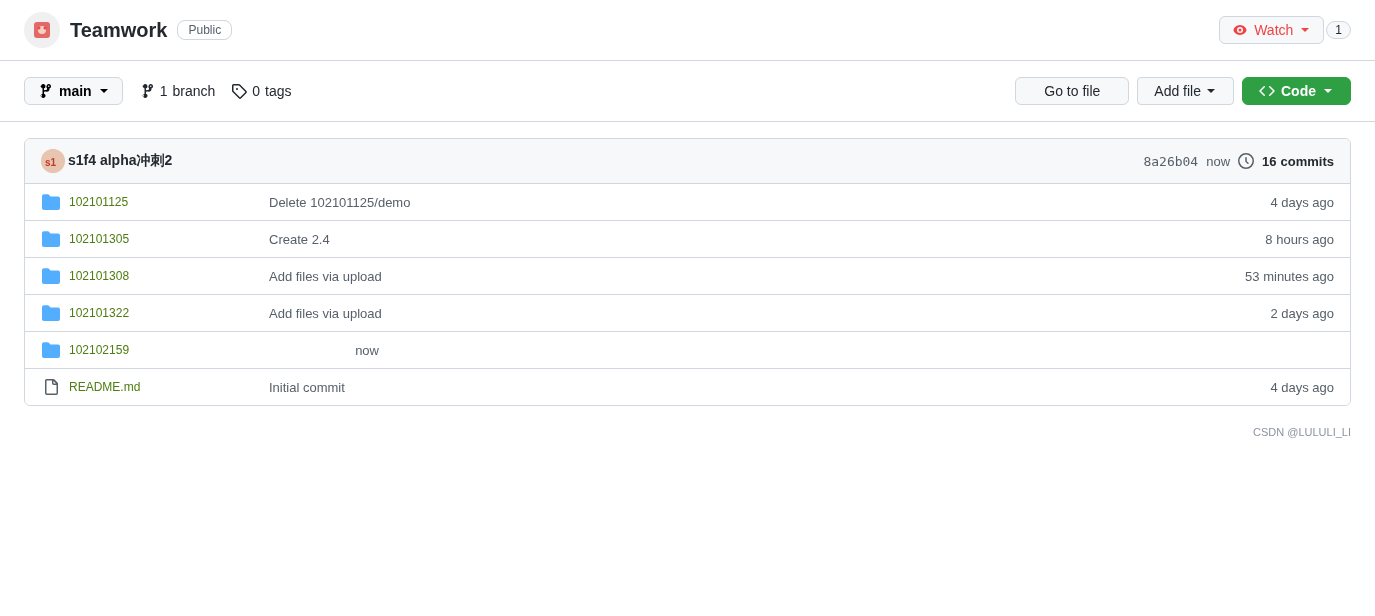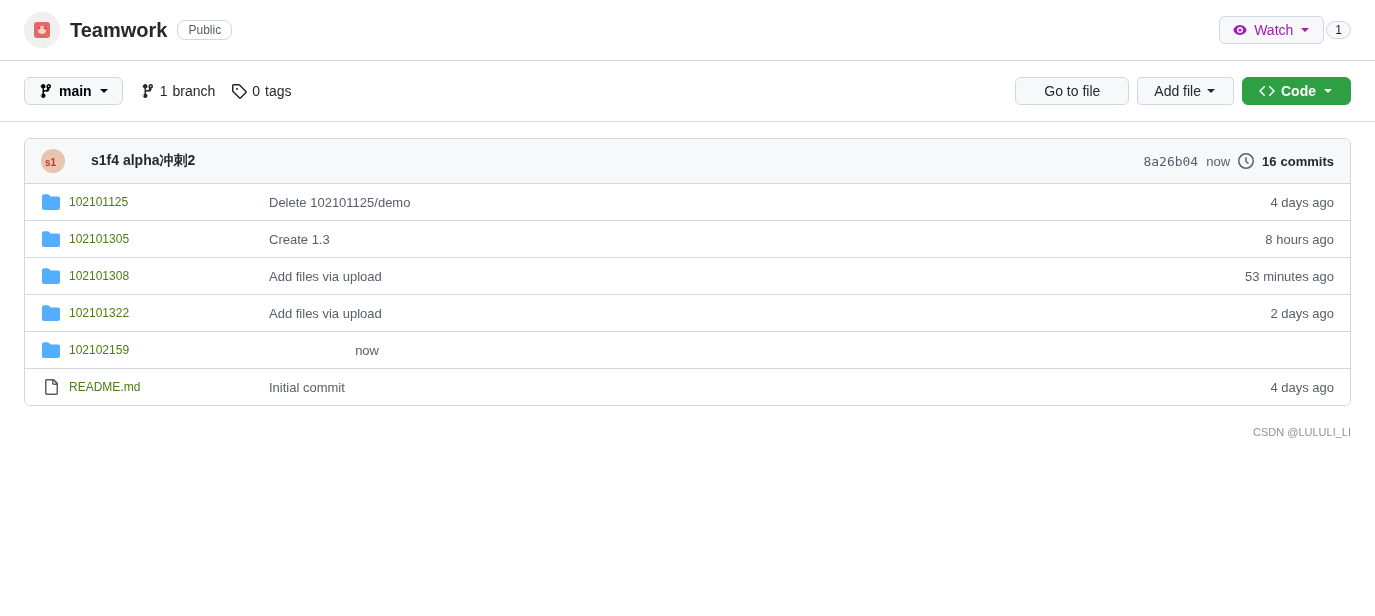--- a/index.html
+++ b/index.html
@@ -51,7 +51,7 @@
       background: #f6f8fa;
       cursor: pointer;
       font-size: 14px;
-      color: #a21caf;
+      color: #ef4444;
     }
     .watch-count {
       background: #f6f8fa;

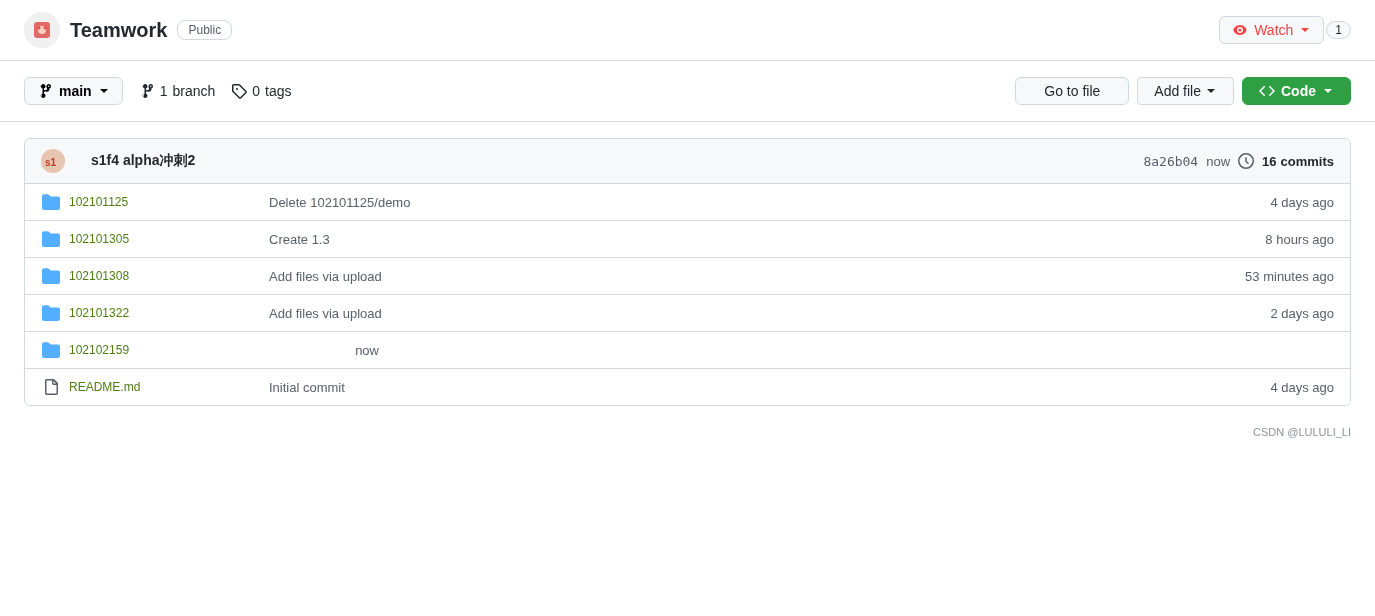--- a/index.html
+++ b/index.html
@@ -174,7 +174,6 @@
       font-size: 14px;
       font-weight: 600;
       color: #24292f;
-      margin-left: 23px;
     }
     .commit-right {
       display: flex;

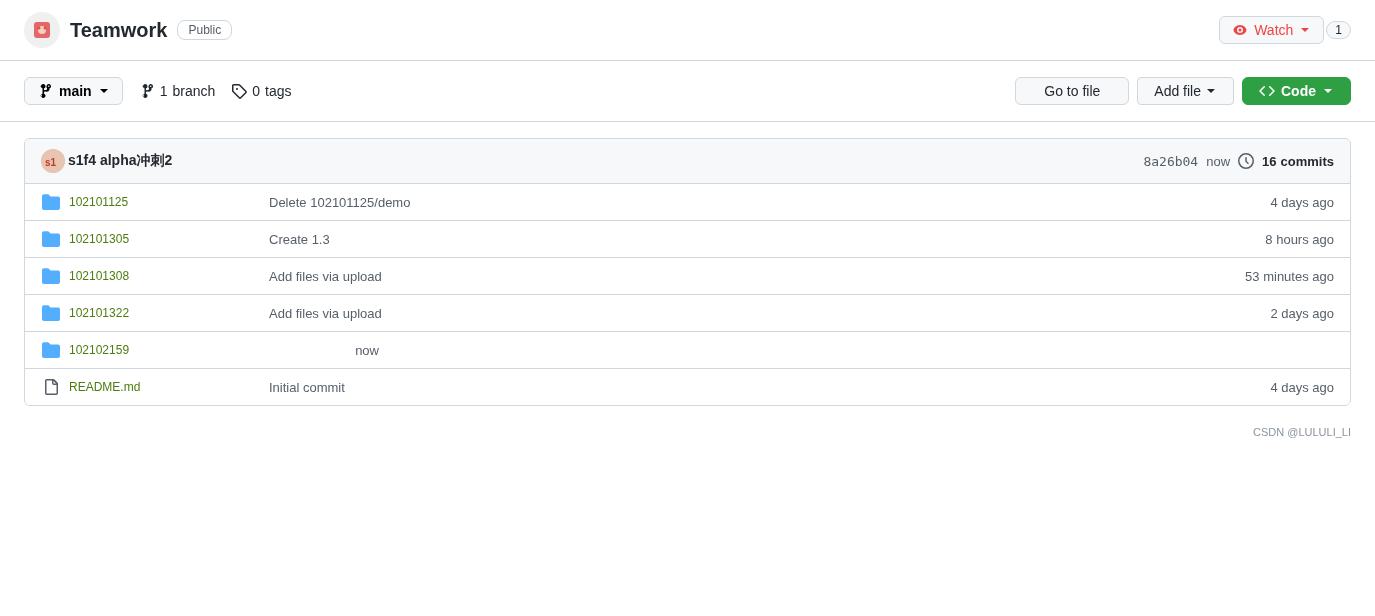--- a/index.html
+++ b/index.html
@@ -377,7 +377,7 @@
         </svg>
       </div>
       <a class="file-name">102101305</a>
-      <span class="file-message">Create 1.3</span>
+      <span class="file-message">Create 2.4</span>
       <span class="file-time">8 hours ago</span>
     </div>
       <div class="file-row">

